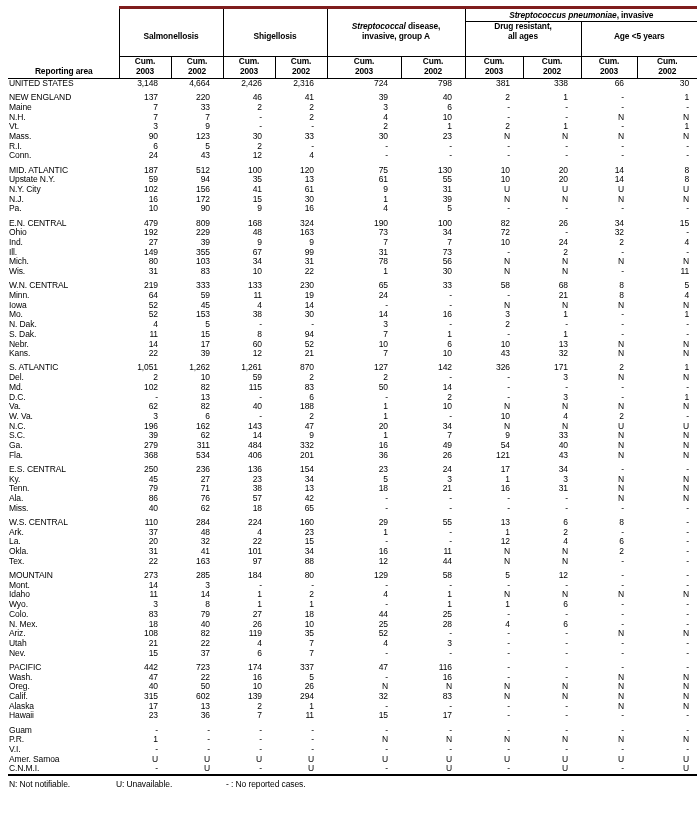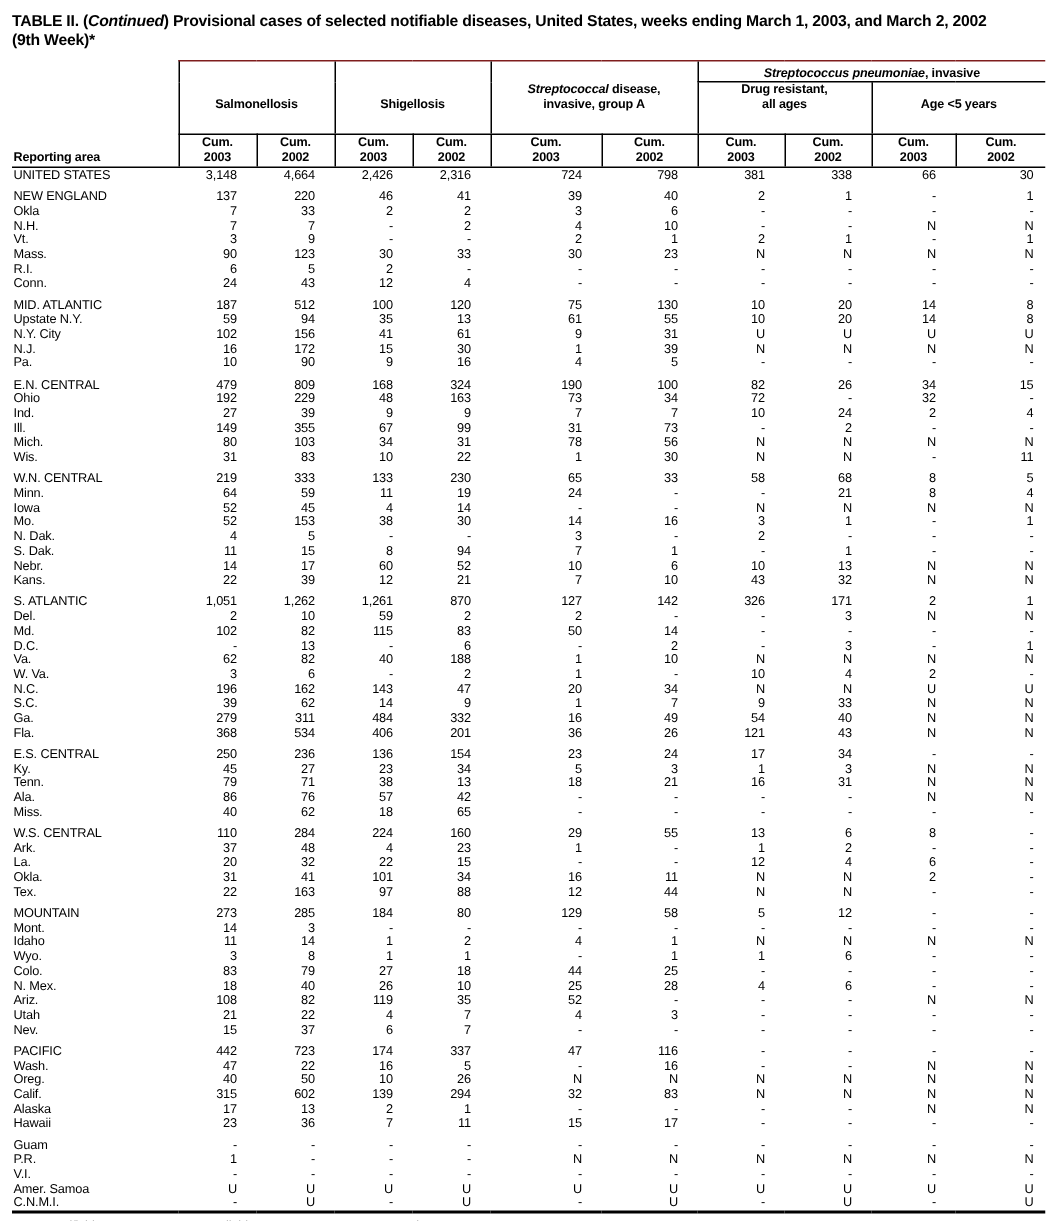--- a/index.html
+++ b/index.html
@@ -69,10 +69,6 @@
 
 <div class="page">
 
-  <div class="title">
-    <span>TABLE II. (</span><span class="it">Continued</span><span>) Provisional cases of selected notifiable diseases, United States, weeks ending March 1, 2003, and March 2, 2002</span><br>
-    <span>(9th Week)*</span>
-  </div>
 
   <table class="main">
     <colgroup>

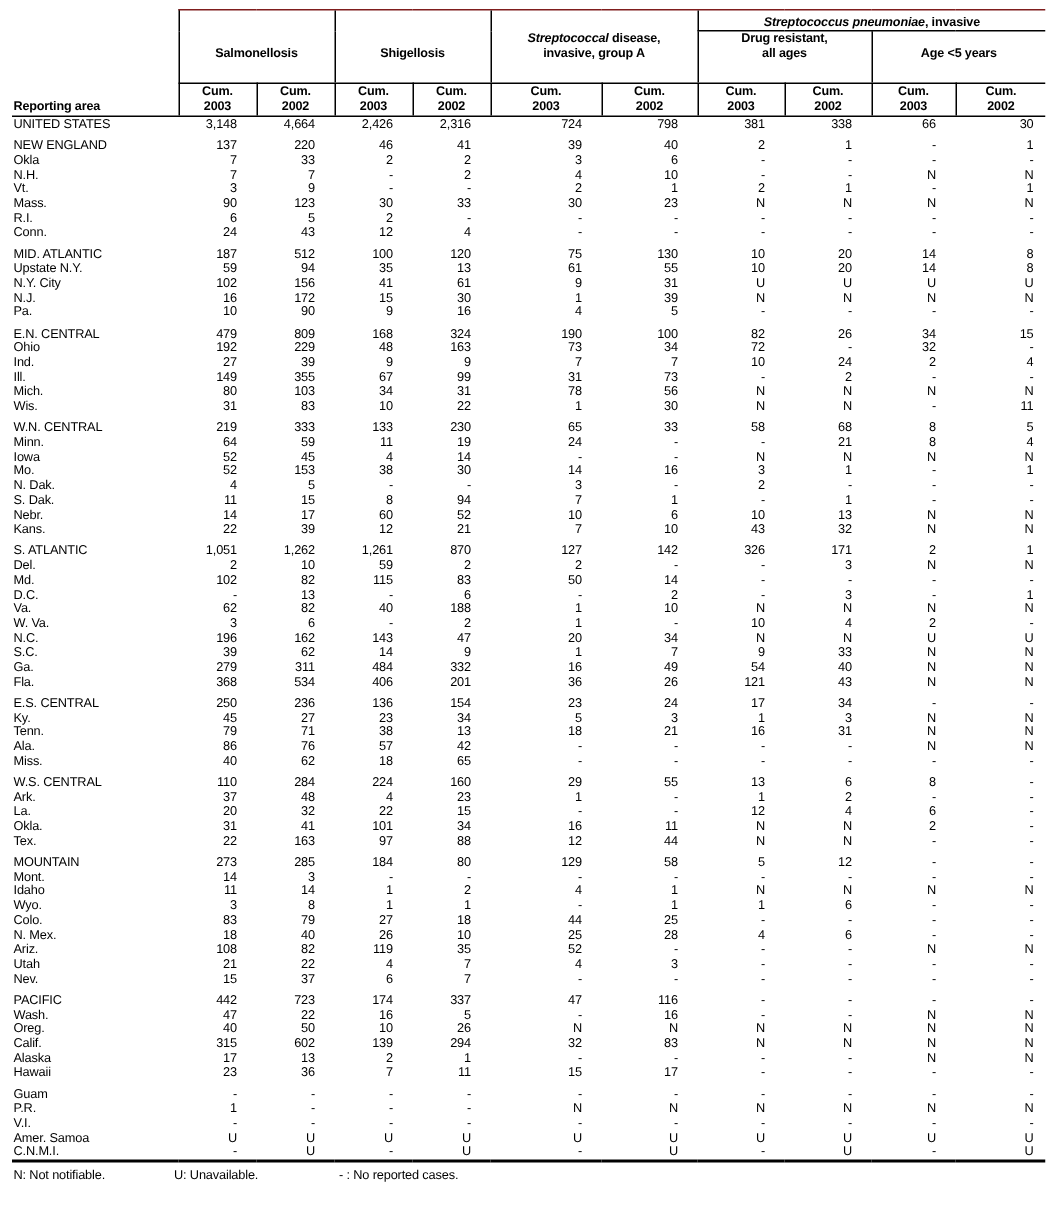--- a/index.html
+++ b/index.html
@@ -32,7 +32,7 @@
     text-align:left; vertical-align:bottom;
     padding-left:1px; padding-bottom:2px;
   }
-  .bt { border-top:1px solid #7f1d1d;margin-top:17px; }
+  .bt { border-top:3px solid #7f1d1d;margin-top:17px; }
   .bl { border-left:1px solid #000; }
   .bb { border-bottom:1px solid #000; }
   tr.cum-row th { border-bottom:1.5px solid #000; padding-bottom:2px;text-align:center; }

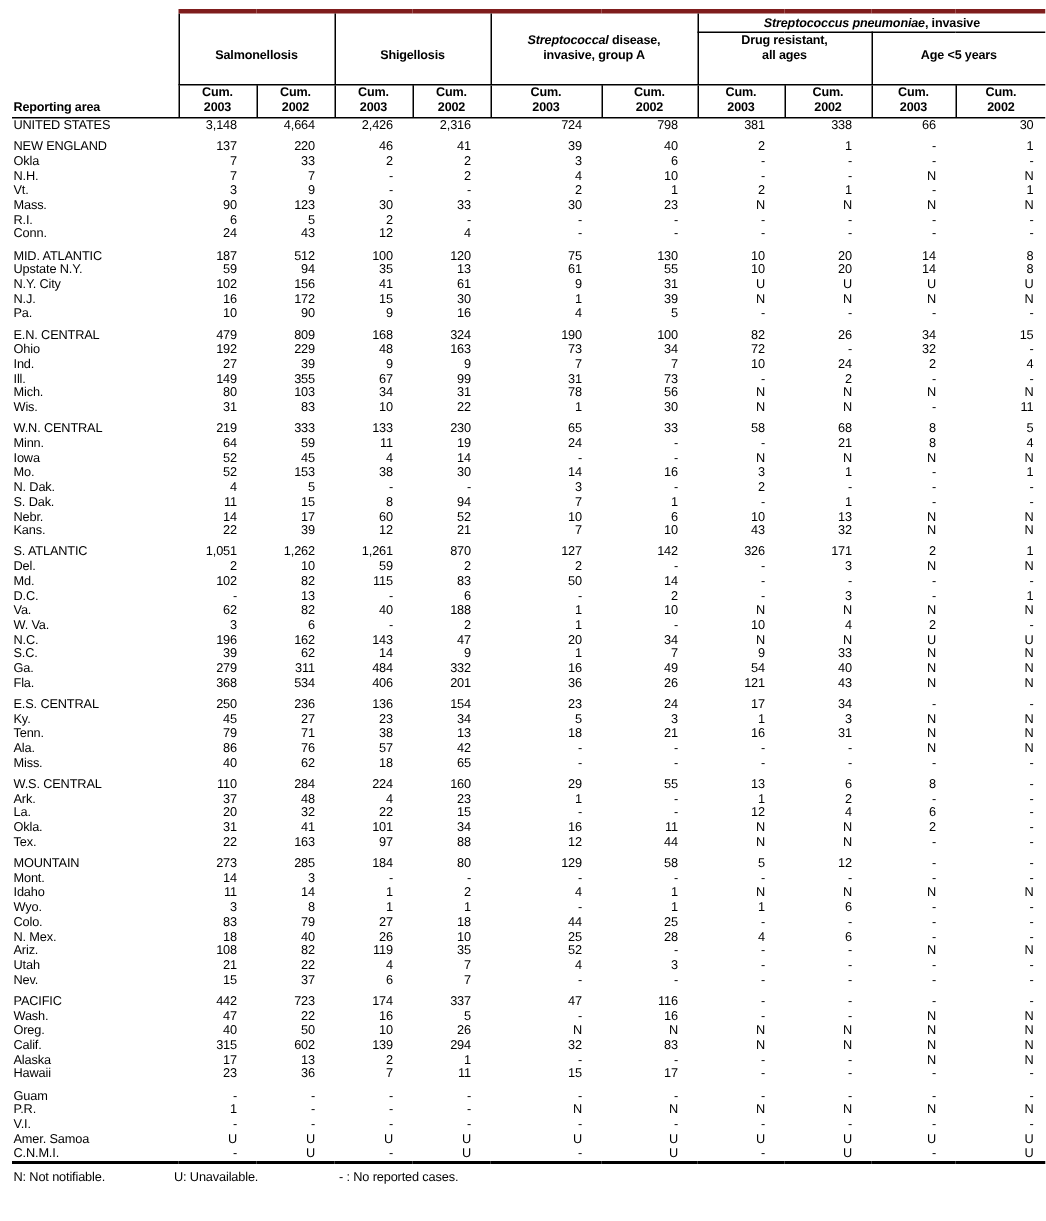--- a/index.html
+++ b/index.html
@@ -36,7 +36,7 @@
   .bl { border-left:1px solid #000; }
   .bb { border-bottom:1px solid #000; }
   tr.cum-row th { border-bottom:1.5px solid #000; padding-bottom:2px;text-align:center; }
-  th.area-head { border-bottom:1.5px solid #000; }
+  th.area-head { border-bottom:1.5px solid #000;text-align:center; }
   th.grp { padding-bottom:15px; }
   th.spanner { padding-bottom:1px; }
   .it { font-style:italic; }

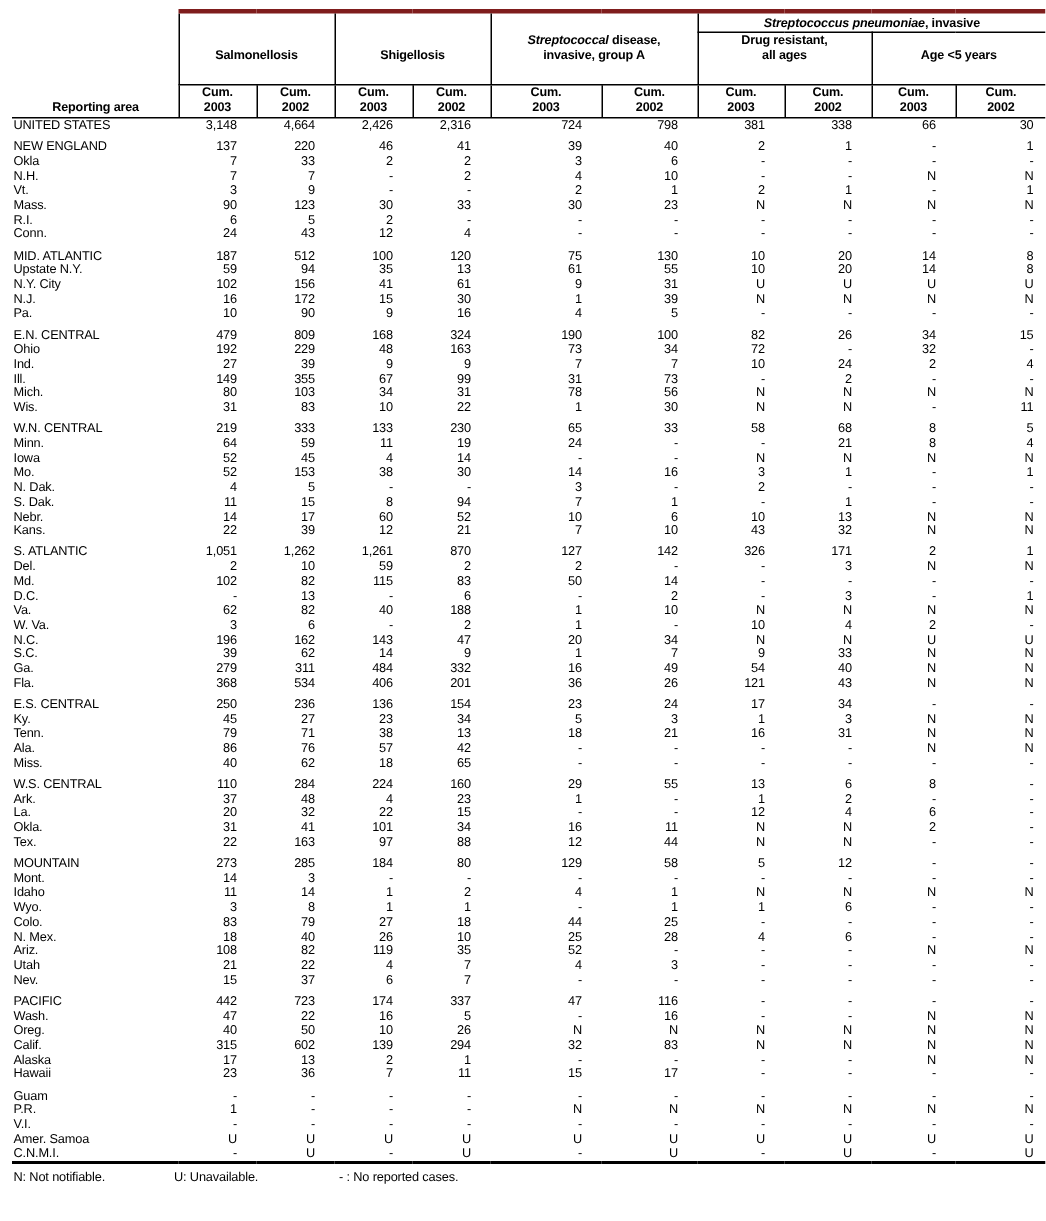--- a/index.html
+++ b/index.html
@@ -140,7 +140,7 @@
           <td>1</td>
         </tr>
         <tr>
-          <td class="area">Okla</td>
+          <td class="area">Maine</td>
           <td>7</td>
           <td>33</td>
           <td>2</td>

